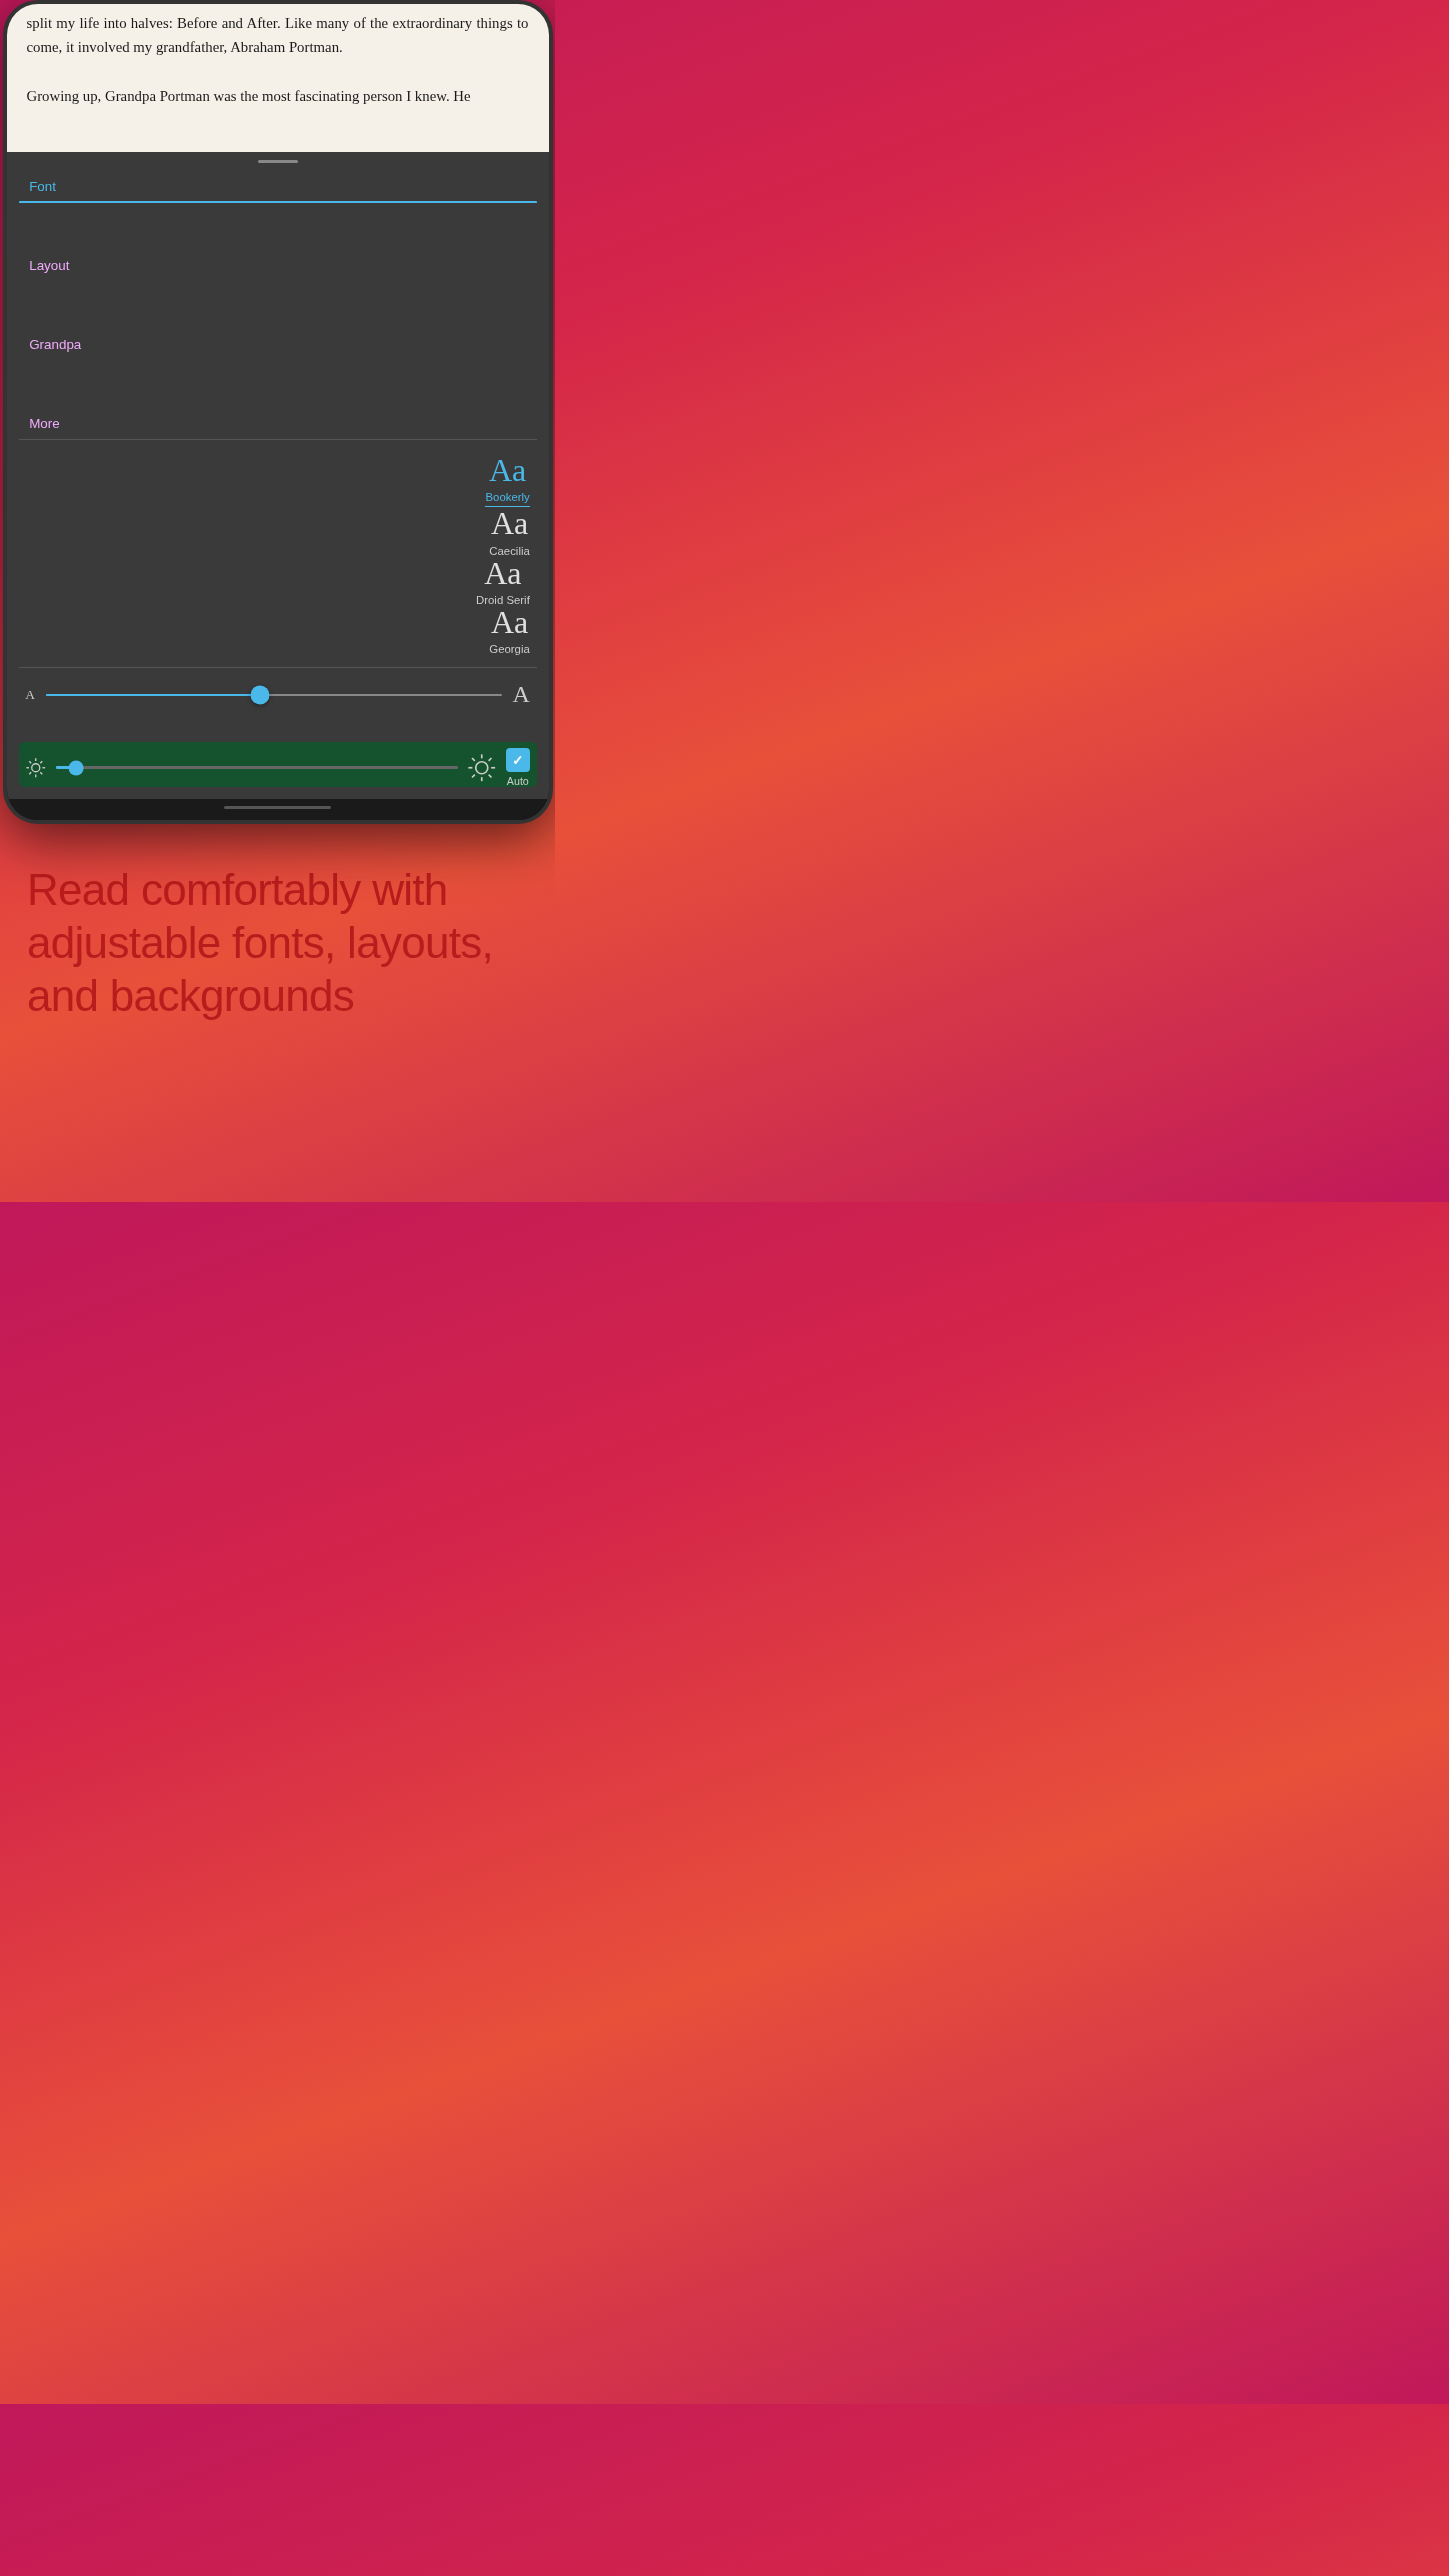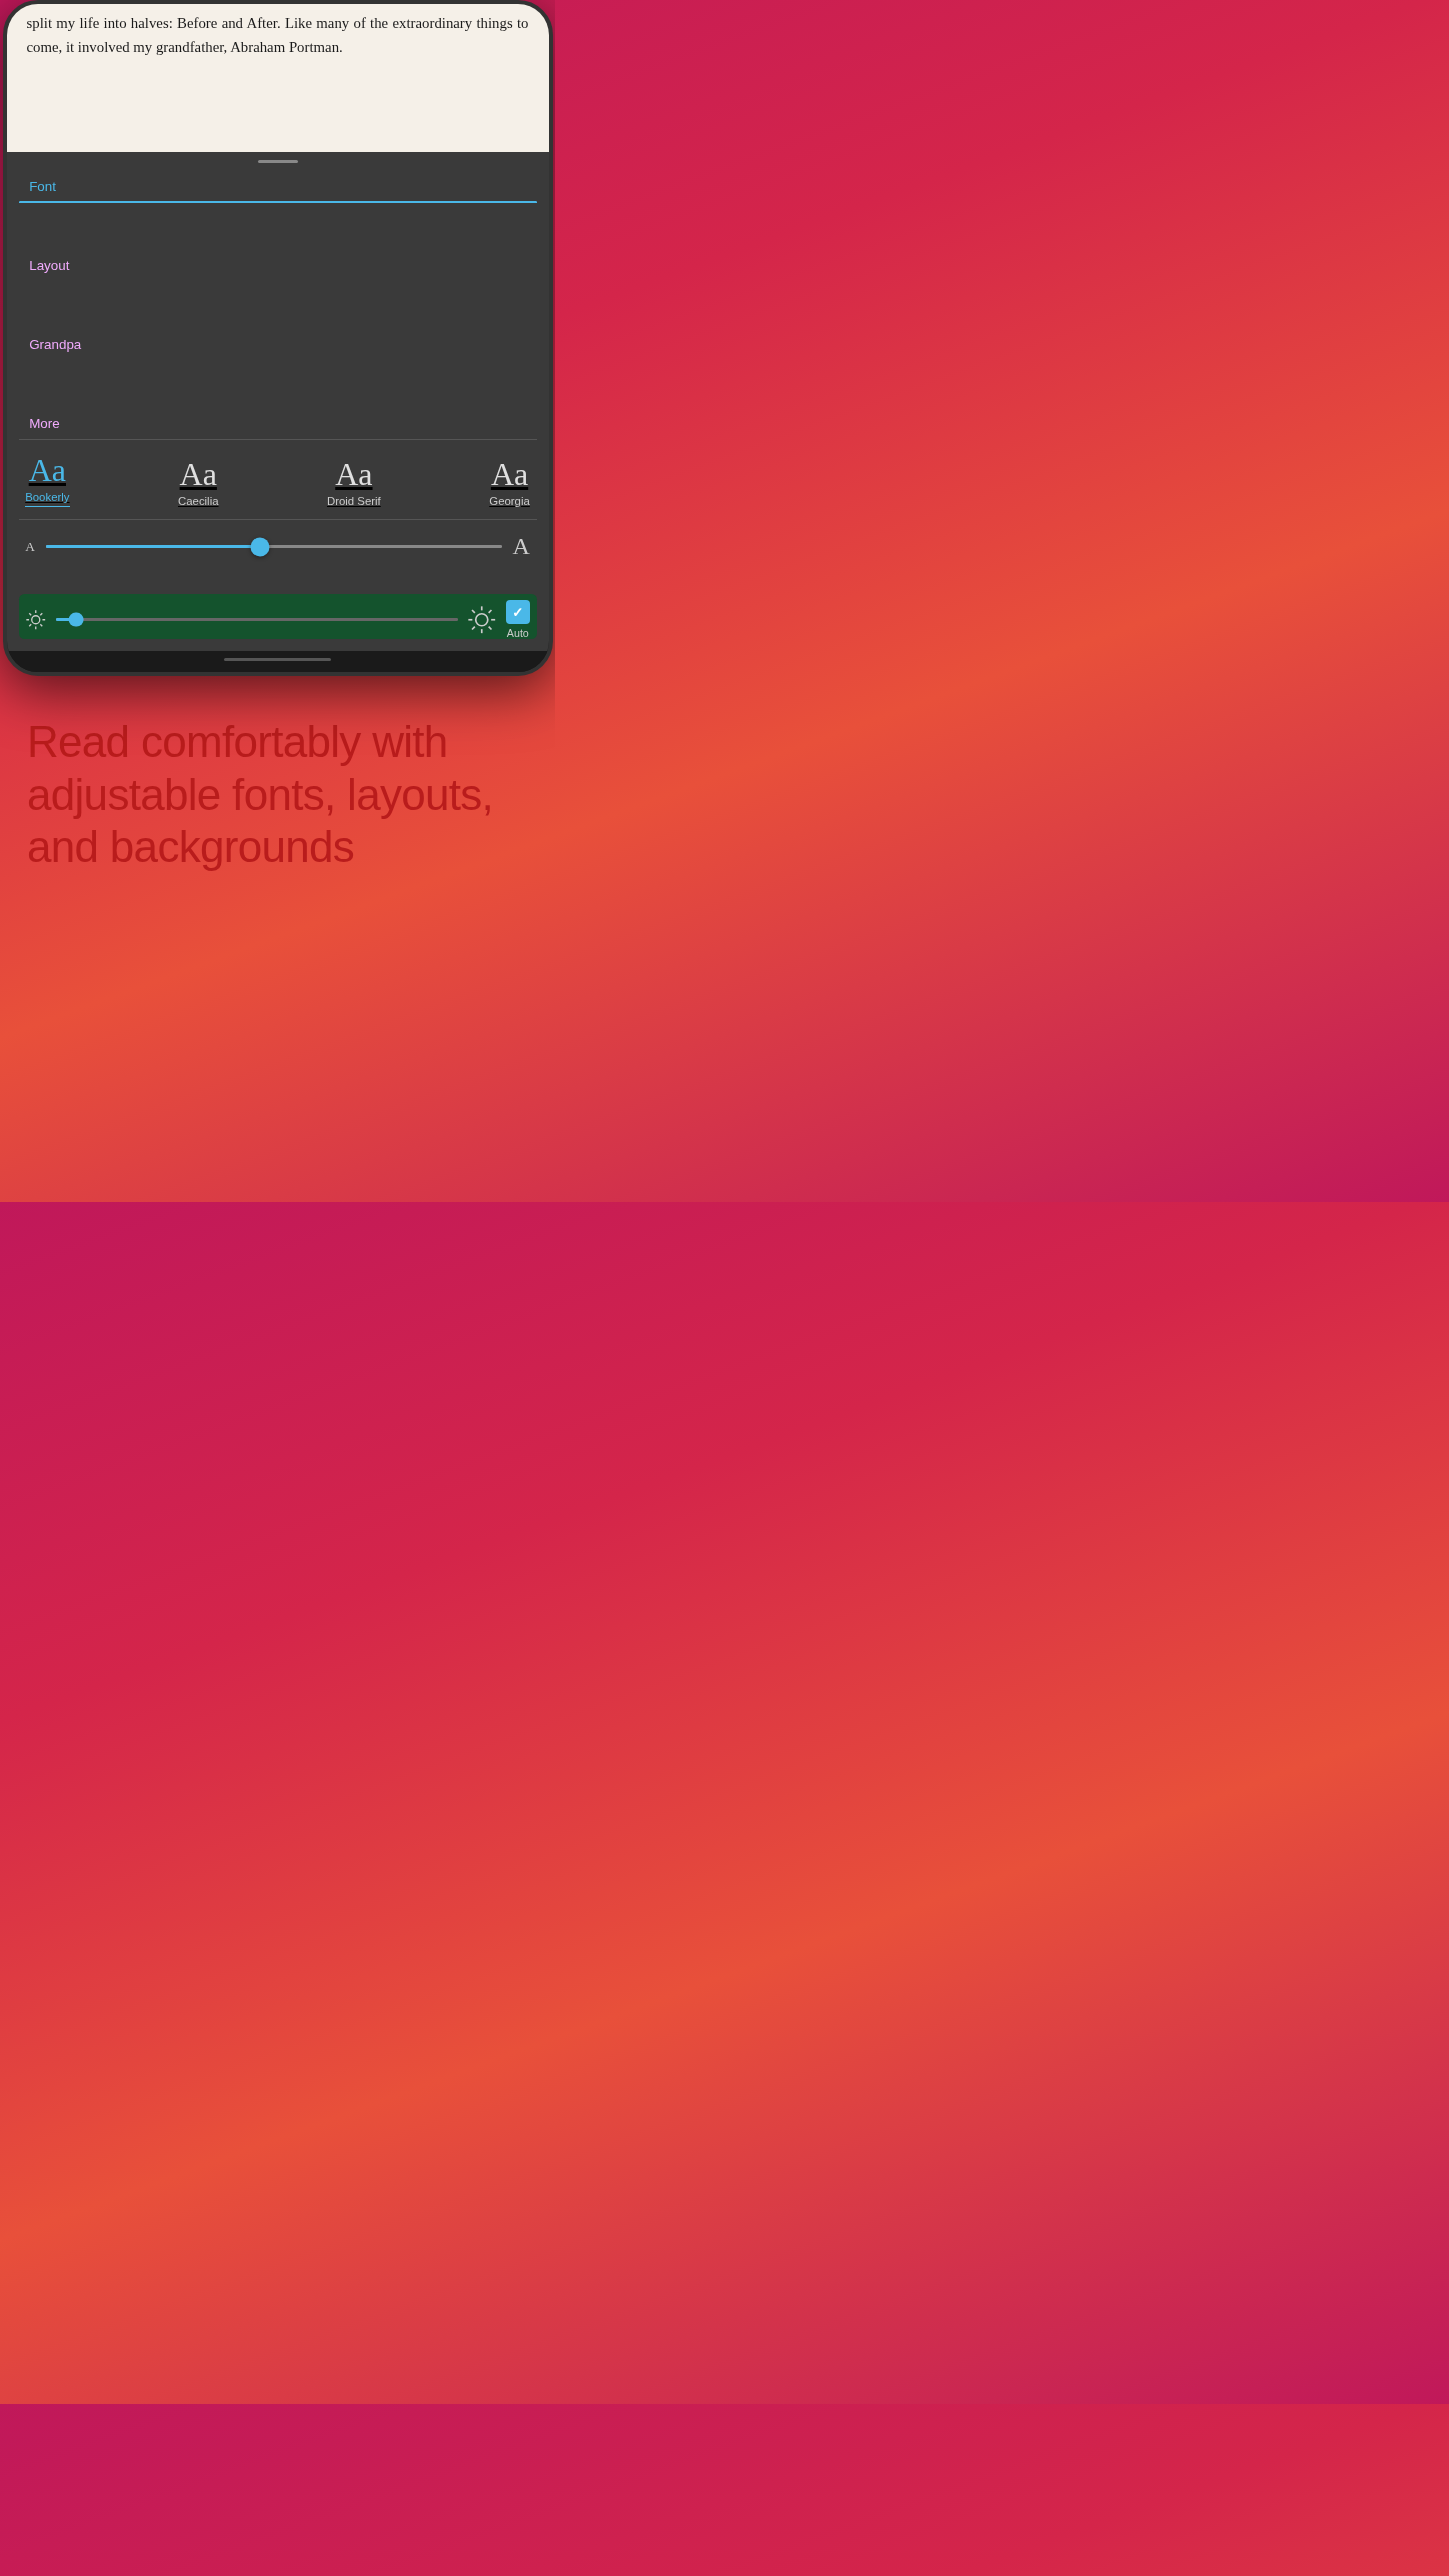--- a/index.html
+++ b/index.html
@@ -349,6 +349,7 @@
       <div class="reading-text">
         <p>split my life into halves: Before and After. Like many of the extraordinary things to come, it involved my grandfather, Abraham Portman.</p>
         <br>
+        <p>Growing up, Grandpa Portman was the most fascinating person I knew. He</p>
       </div>
     </div>
 

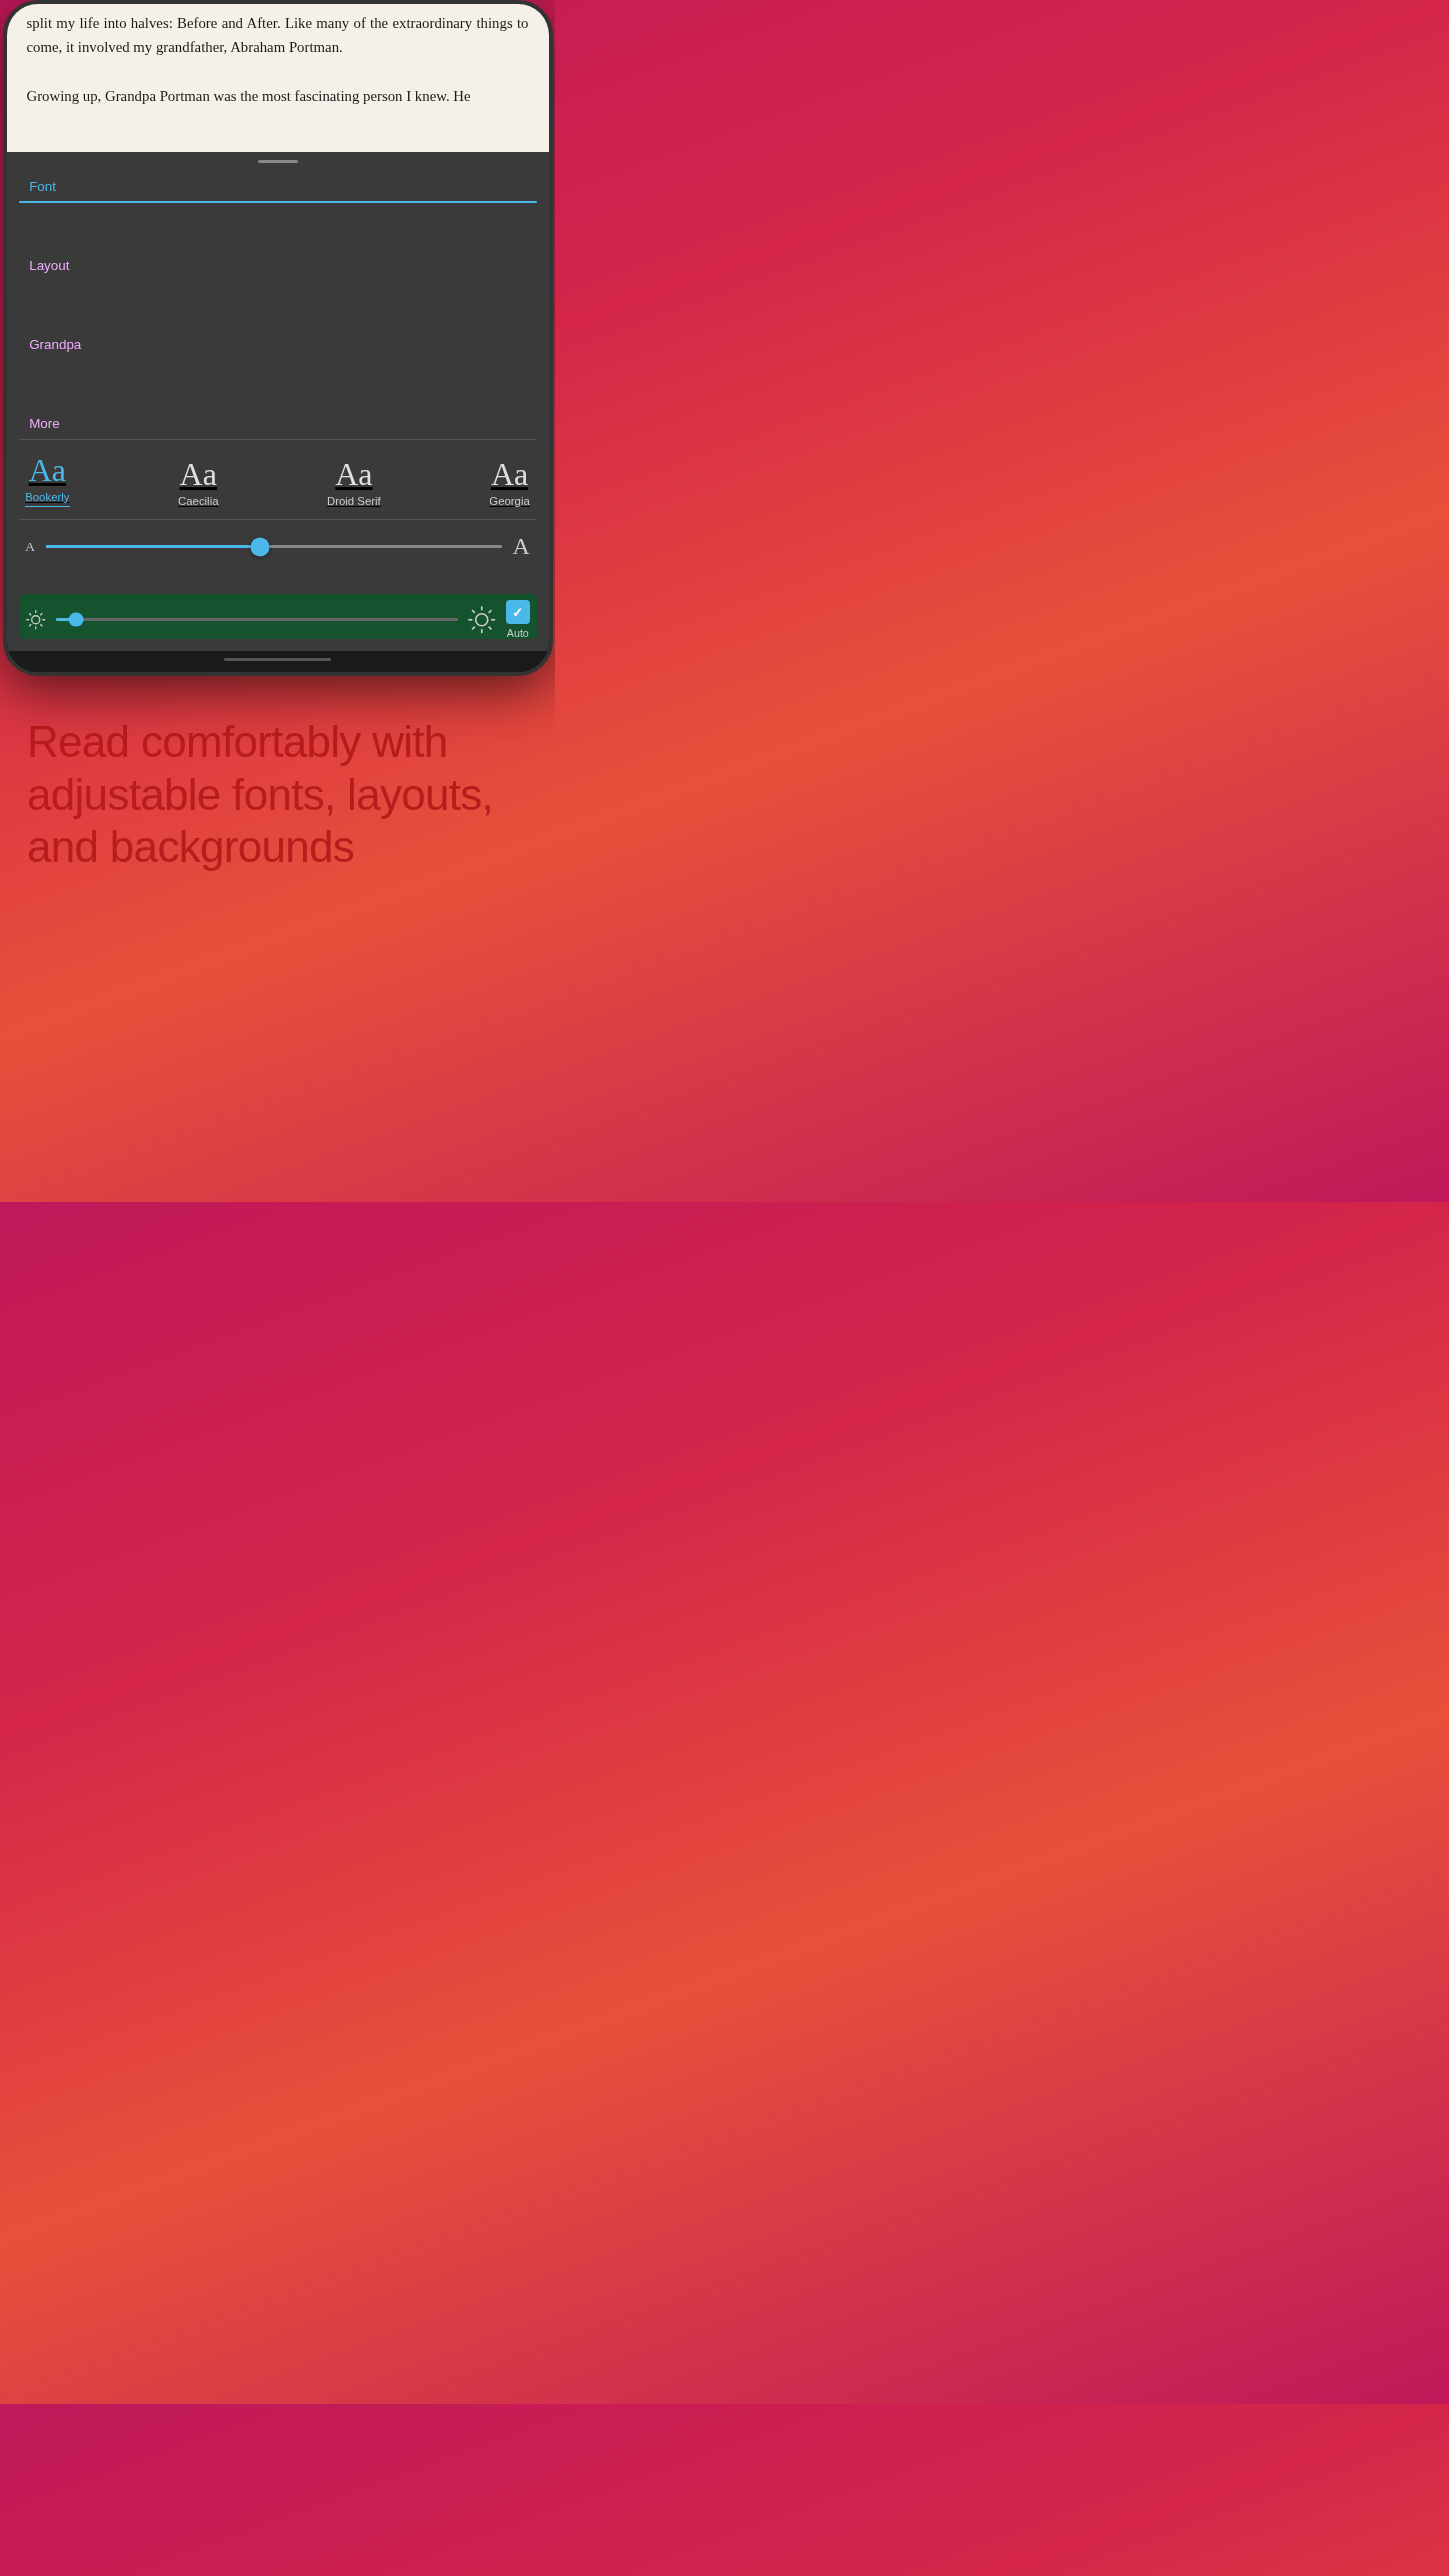--- a/index.html
+++ b/index.html
@@ -117,11 +117,11 @@
     
     .font-row {
       display: flex;
+      flex-direction: column;
       align-items: flex-end;
       justify-content: space-between;
       padding: 0 6.7px;
       margin-bottom: 12px;
-      text-decoration: underline;
     }
 
     .font-option {

